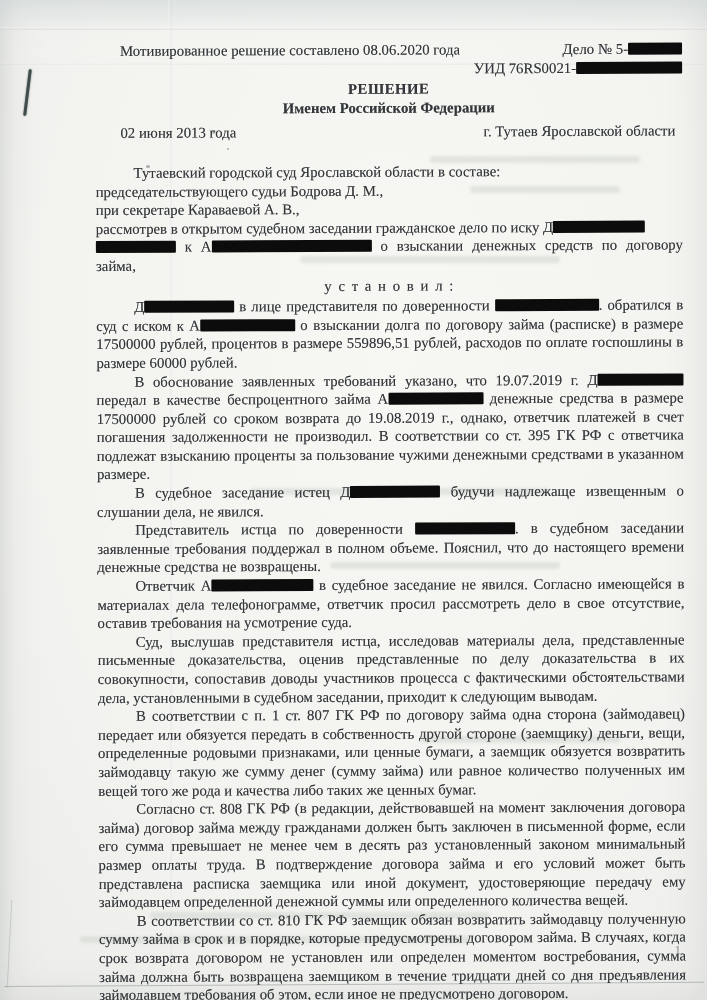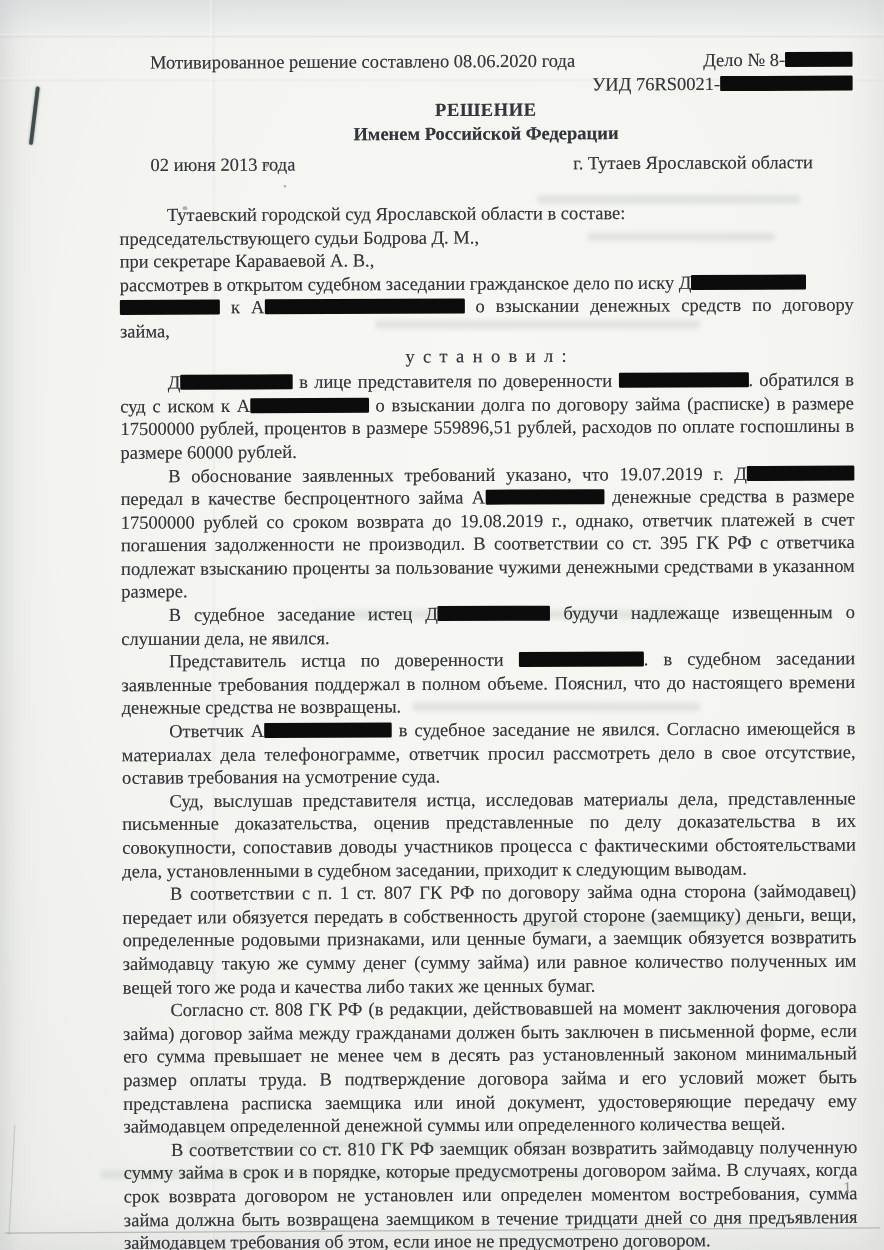--- a/index.html
+++ b/index.html
@@ -89,7 +89,7 @@
 <div class="doc">
   <div class="row">
     <span class="left-cell">Мотивированное решение составлено 08.06.2020 года</span>
-    <span class="nowrap"><span>Дело № 8-</span><span class="redact" id="case-redact" style="width: 54px;"></span></span>
+    <span class="nowrap"><span>Дело № 5-</span><span class="redact" id="case-redact" style="width: 54px;"></span></span>
   </div>
   <div class="row" style="justify-content:flex-end">
     <span class="nowrap"><span>УИД 76RS0021-</span><span class="redact" id="uid-redact" style="width: 106px;"></span></span>

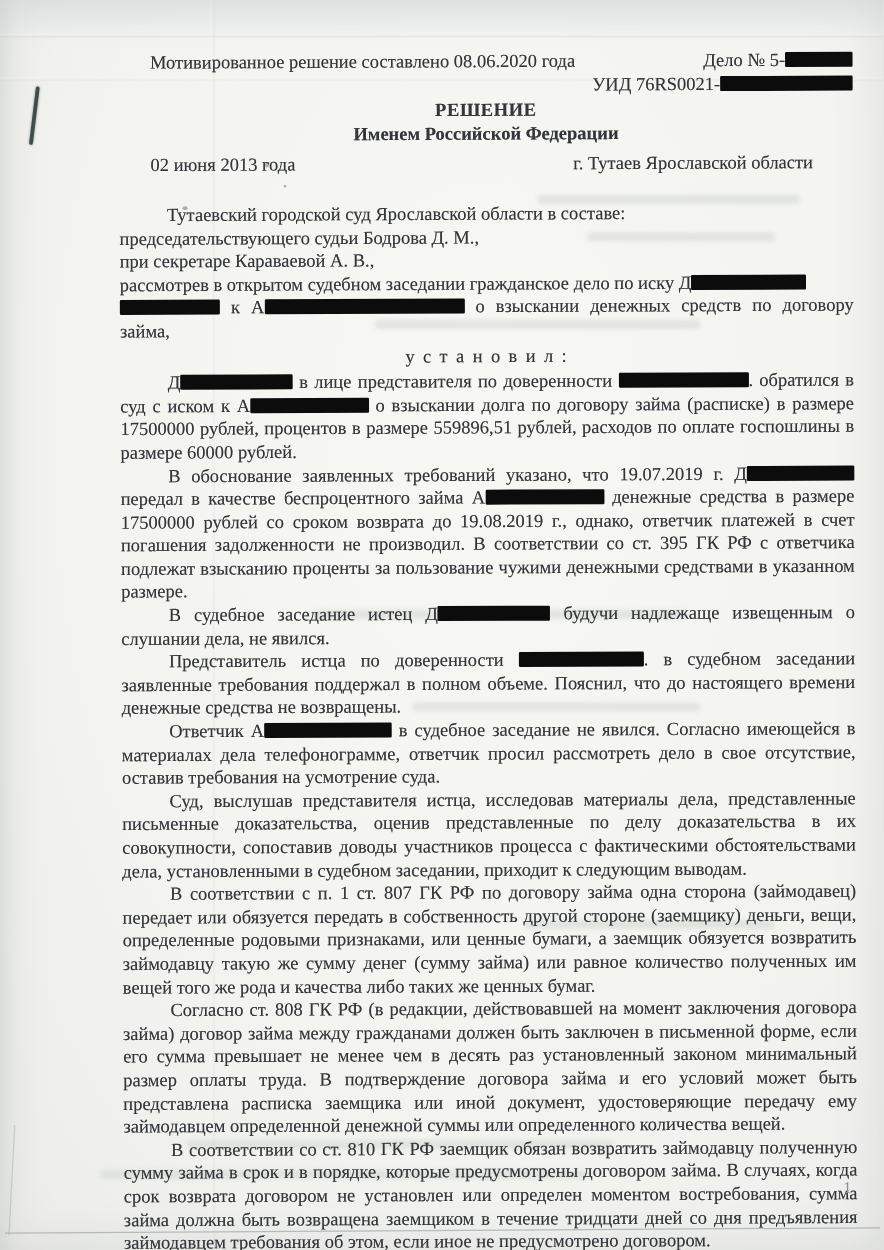--- a/index.html
+++ b/index.html
@@ -98,7 +98,7 @@
   <div class="subtitle">Именем Российской Федерации</div>
   <div class="row date-row">
     <span class="left-cell">02 июня 2013 года</span>
-    <span style="margin-right:32px">г. Тутаев Ярославской области</span>
+    <span style="margin-right:7px">г. Тутаев Ярославской области</span>
   </div>
   <div class="body-block">
       <p class="para">Тутаевский городской суд Ярославской области в составе:<br>председательствующего судьи Бодрова Д. М.,<br>при секретаре Караваевой А. В.,<br>рассмотрев в открытом судебном заседании гражданское дело по иску Д<span class="redact" style="width: 92px;"></span><br><span class="redact" style="width: 80px;"></span> к А<span class="redact" style="width: 160px;"></span> о взыскании денежных средств по договору займа,</p>

